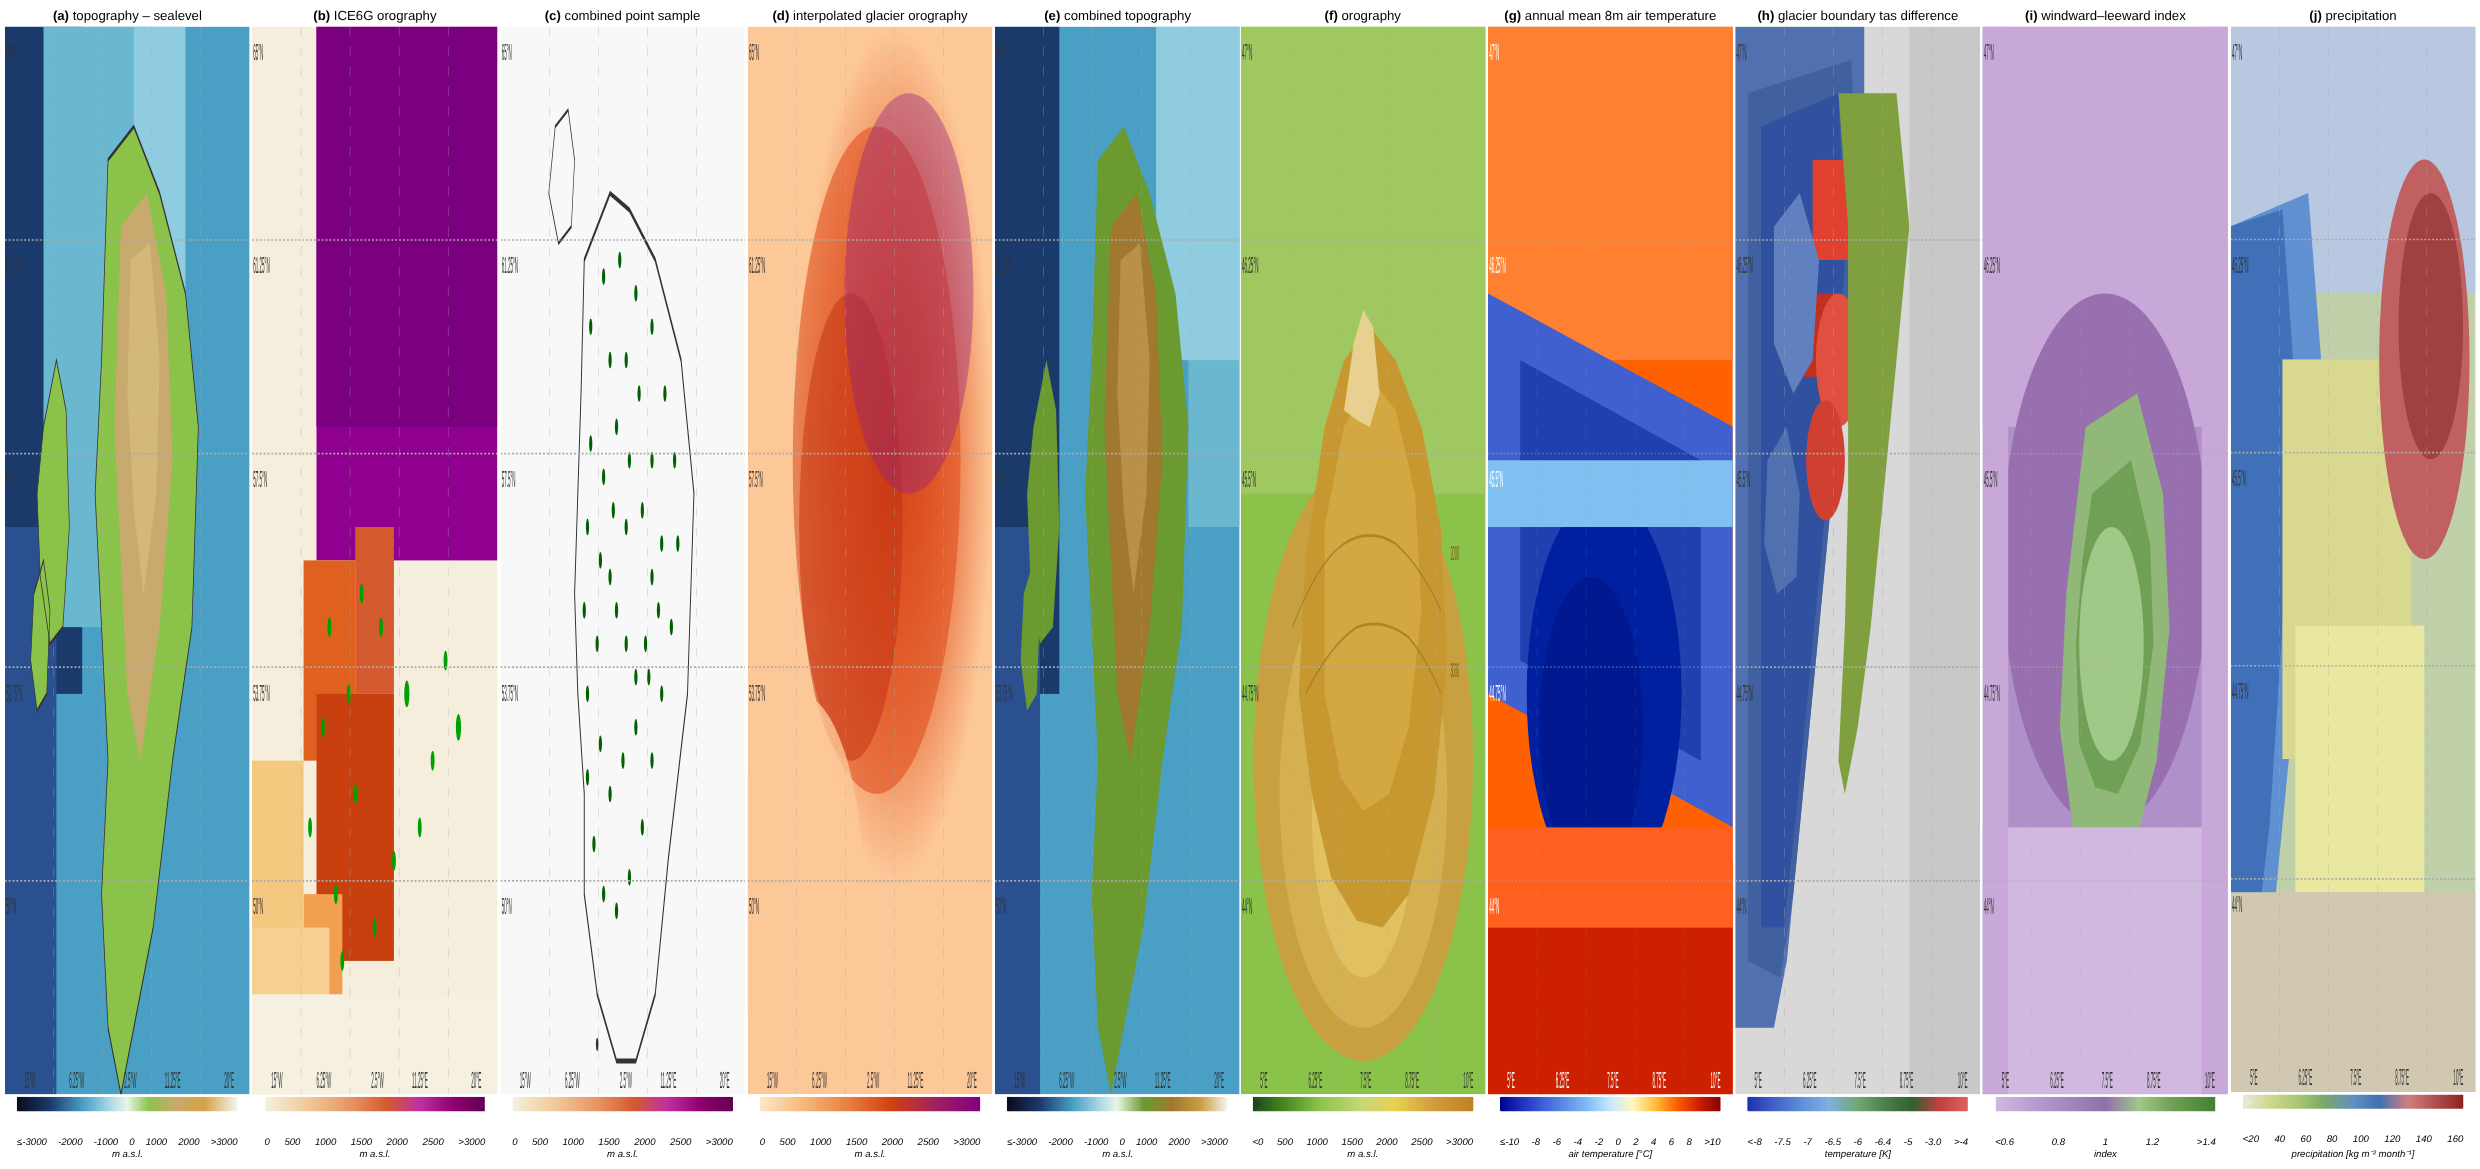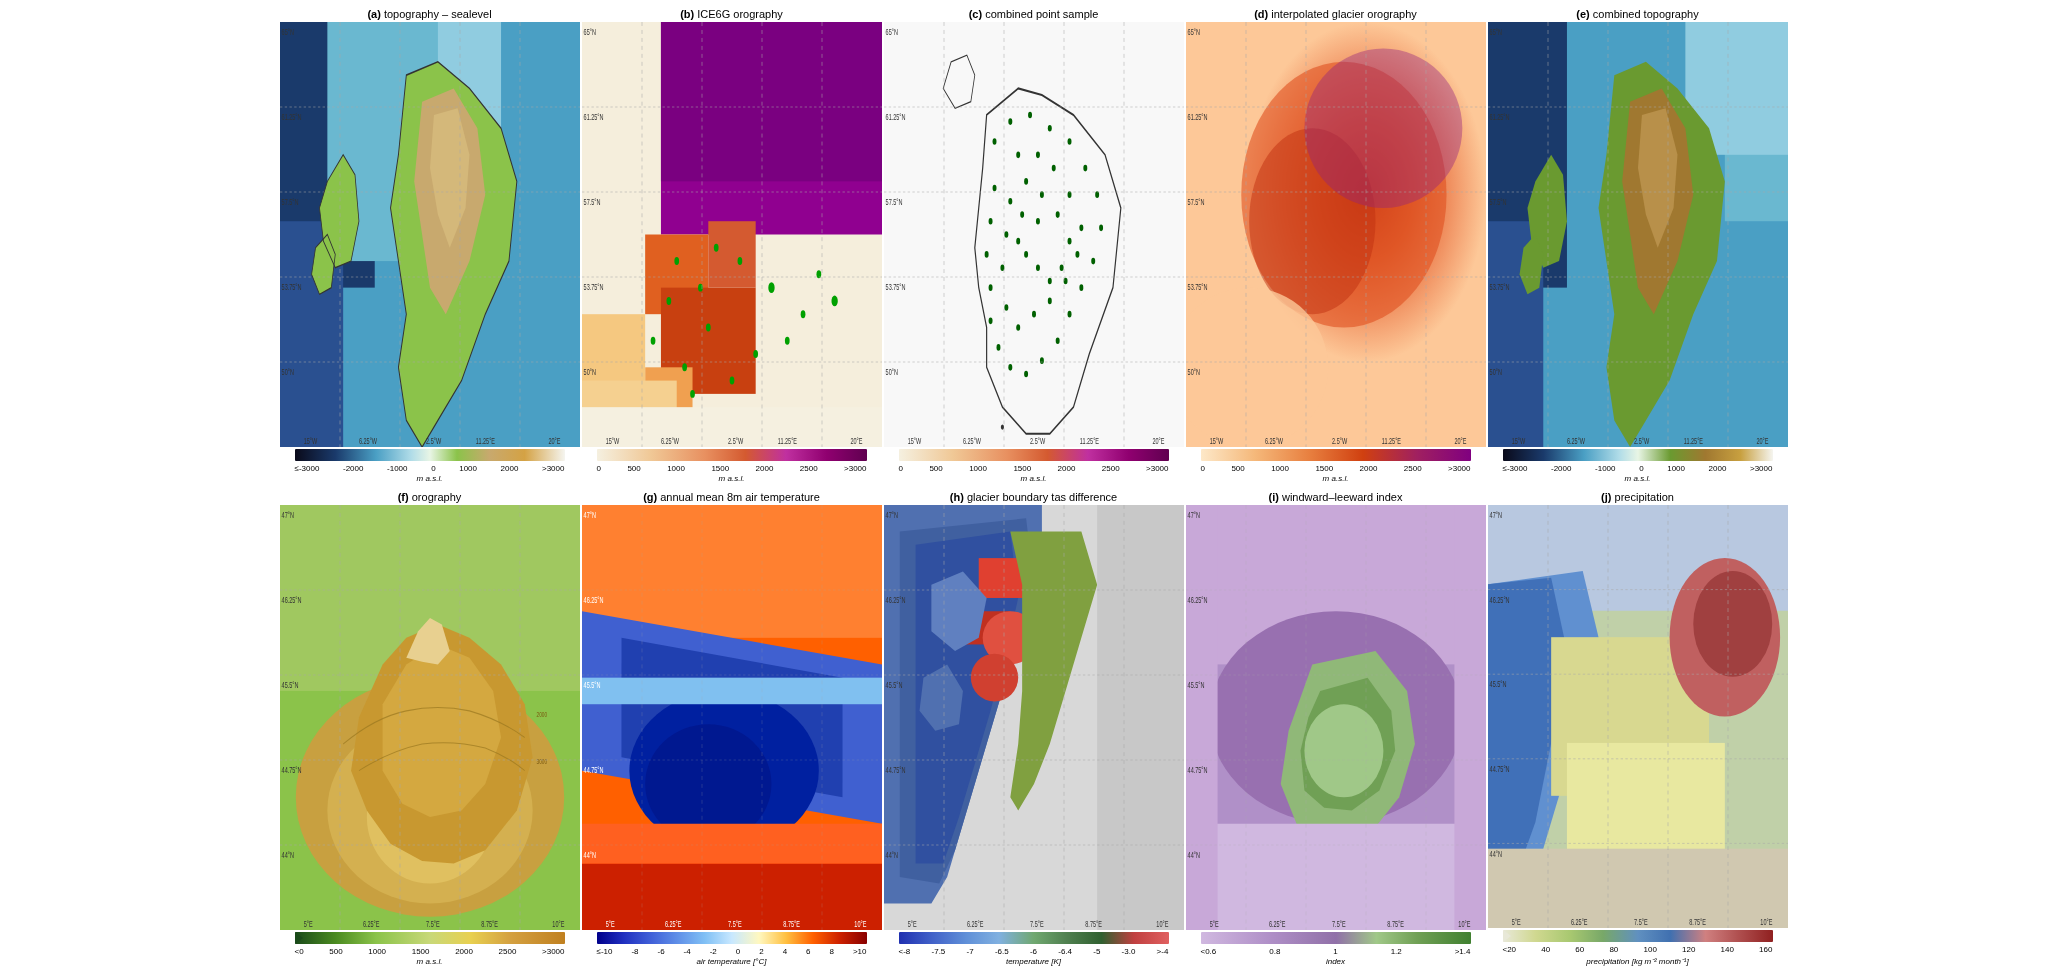--- a/index.html
+++ b/index.html
@@ -13,11 +13,10 @@
 
     .main-container {
       display: flex;
-      flex-direction: column;
+      flex-direction: row;
       width: 2067px;
       height: 974px;
       padding: 8px 4px;
-      align-items: center;
     }
 
     .row {

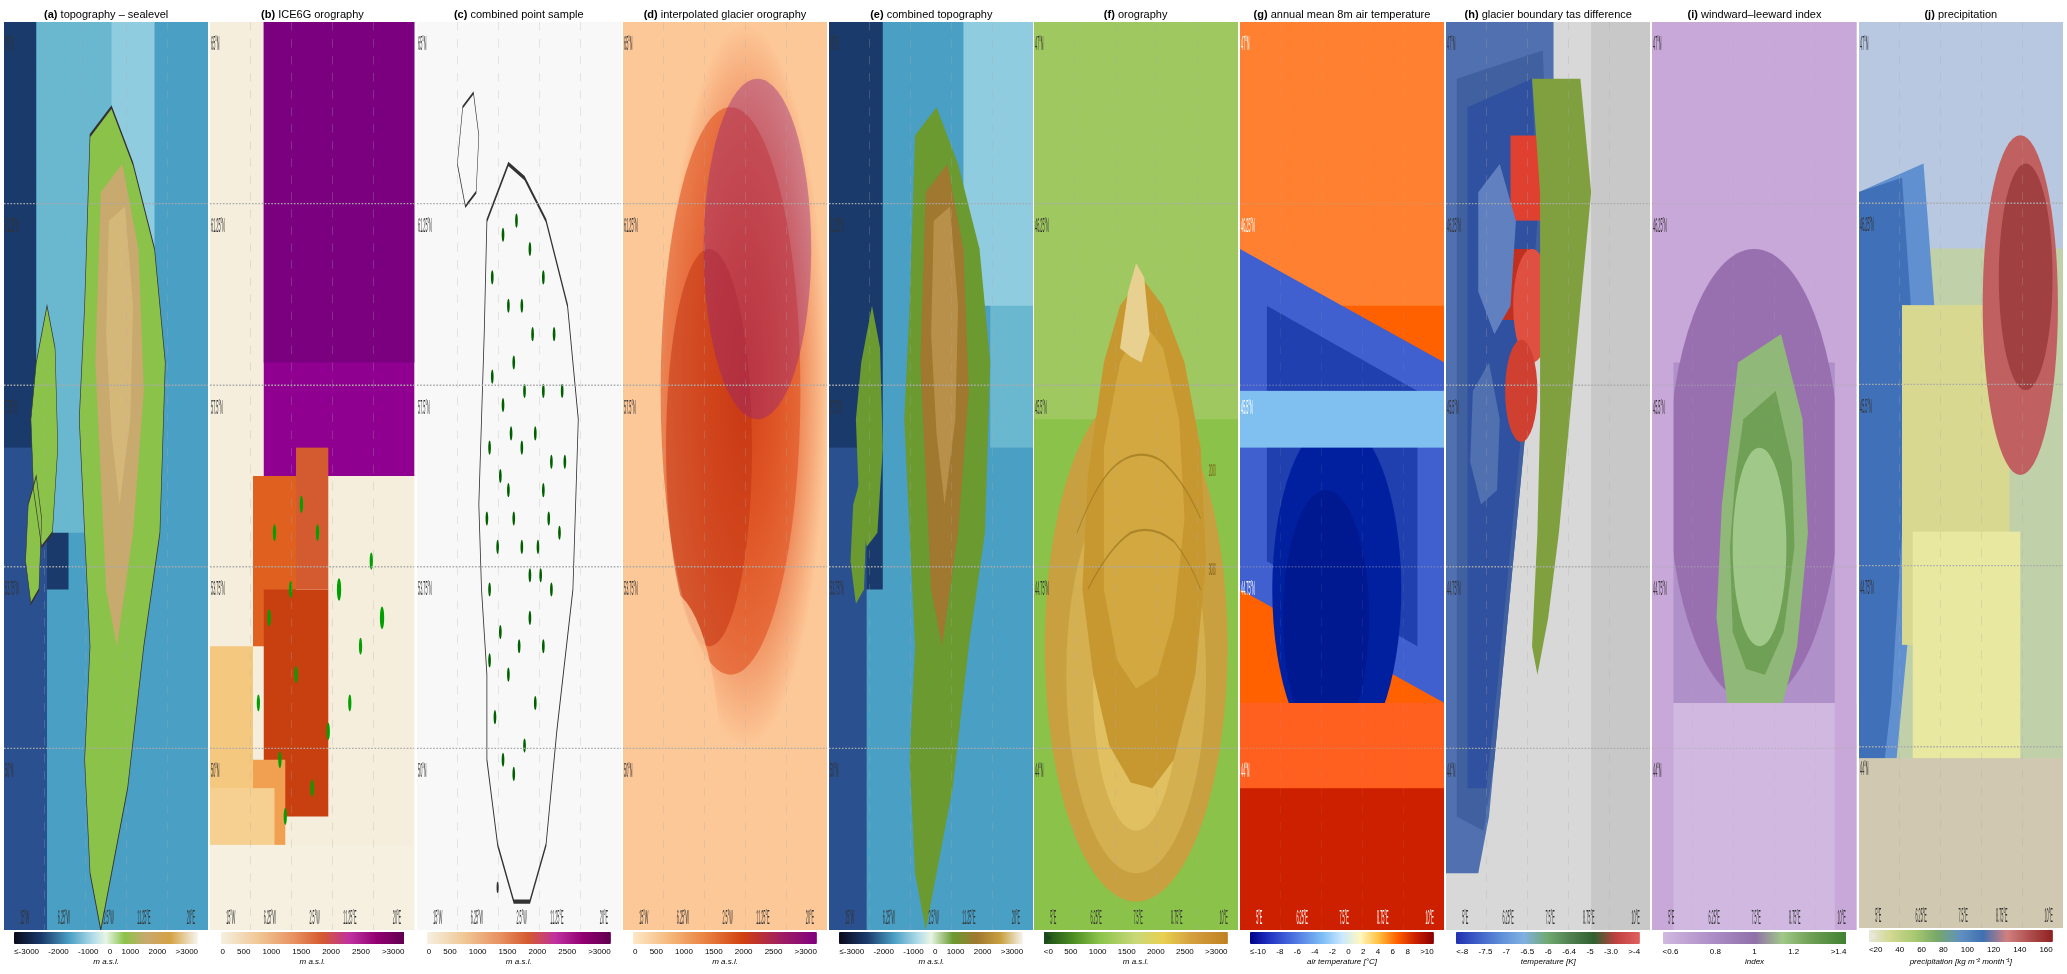--- a/index.html
+++ b/index.html
@@ -71,7 +71,8 @@
       justify-content: space-between;
       width: 90%;
       font-size: 8px;
-      margin-top: 1px;
+      margin-top: 19px;
+      font-style: italic;
     }
 
     .colorbar-unit {

